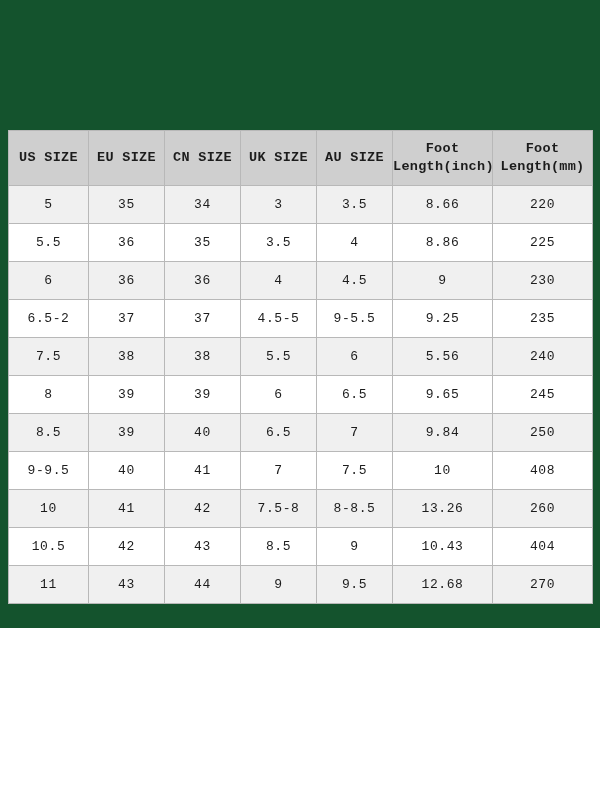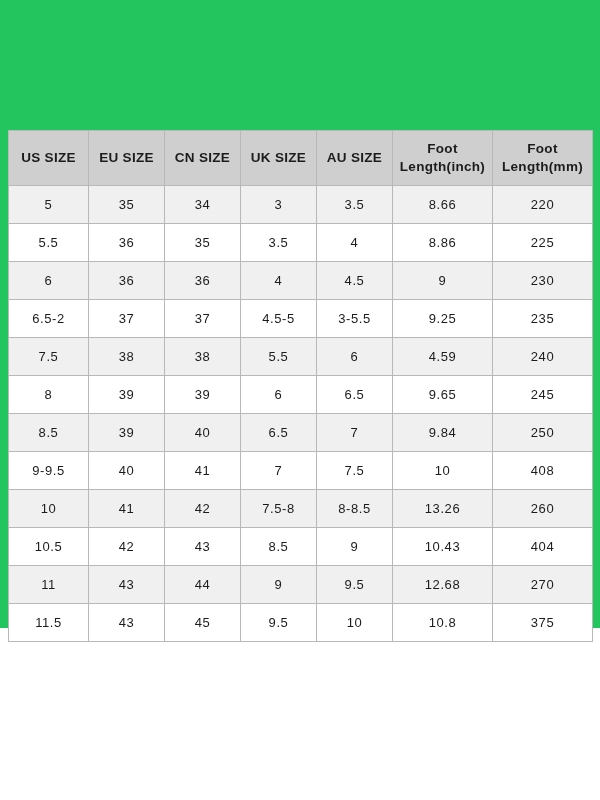--- a/index.html
+++ b/index.html
@@ -20,7 +20,8 @@
     top: 0;
     width: 600px;
     height: 628px;
-    background: #22c55e;
+    background: #14532d;
+    font-family: Liberation Mono, monospace;
   }
   .table-wrap {
     position: absolute;

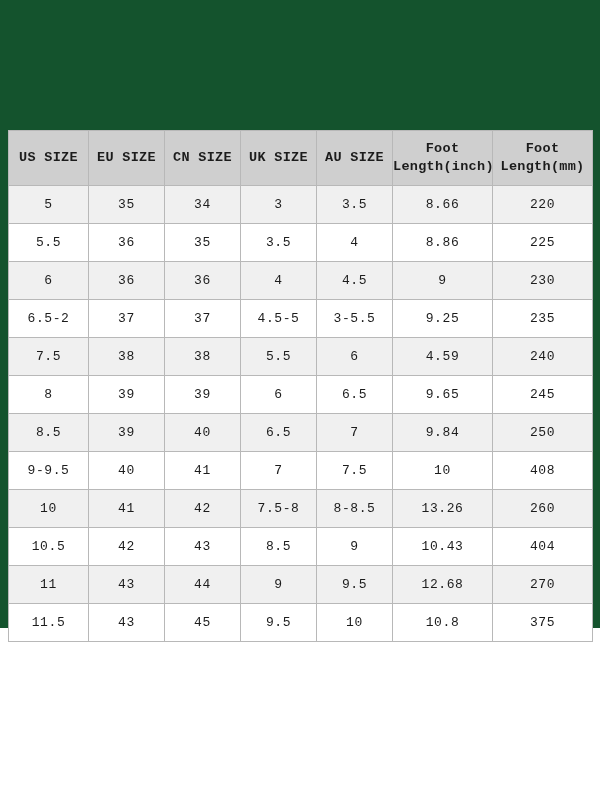--- a/index.html
+++ b/index.html
@@ -130,7 +130,7 @@
           <td>37</td>
           <td>37</td>
           <td>4.5-5</td>
-          <td>3-5.5</td>
+          <td>9-5.5</td>
           <td>9.25</td>
           <td>235</td>
         </tr>

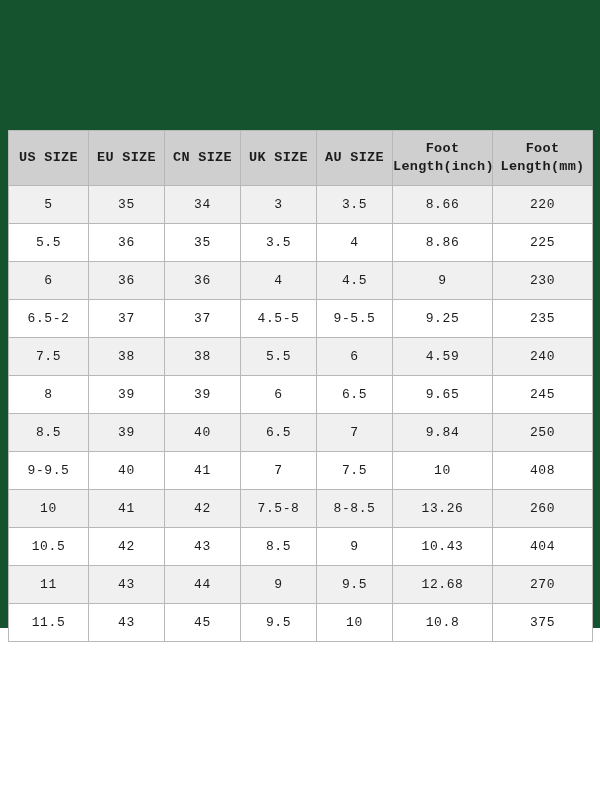--- a/index.html
+++ b/index.html
@@ -140,7 +140,7 @@
           <td>38</td>
           <td>5.5</td>
           <td>6</td>
-          <td>4.59</td>
+          <td>5.56</td>
           <td>240</td>
         </tr>
         <tr class="row-even">

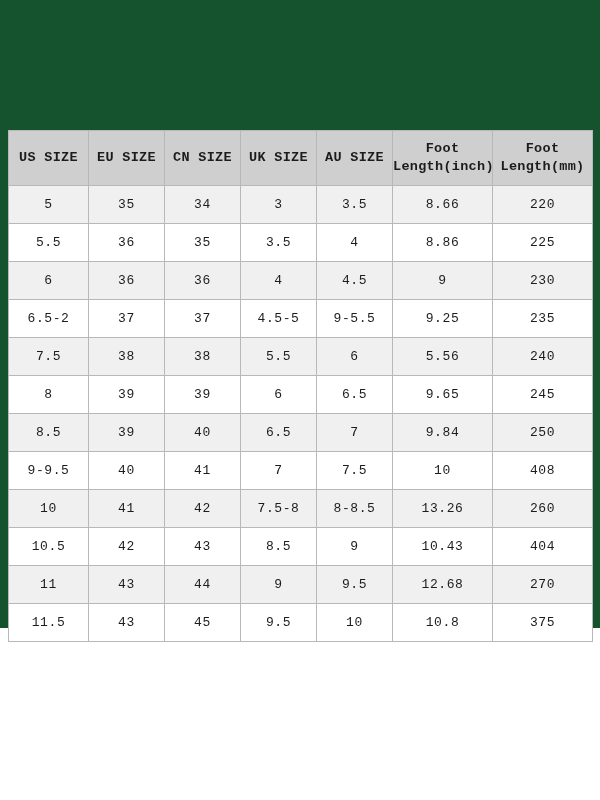--- a/index.html
+++ b/index.html
@@ -197,15 +197,6 @@
           <td>12.68</td>
           <td>270</td>
         </tr>
-        <tr class="row-even">
-          <td>11.5</td>
-          <td>43</td>
-          <td>45</td>
-          <td>9.5</td>
-          <td>10</td>
-          <td>10.8</td>
-          <td>375</td>
-        </tr>
       </tbody>
     </table>
   </div>

